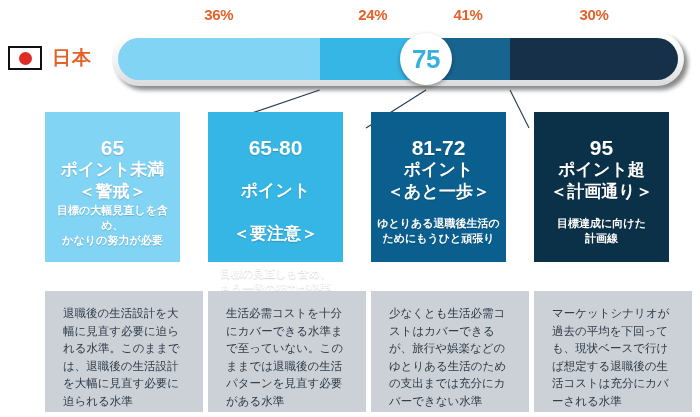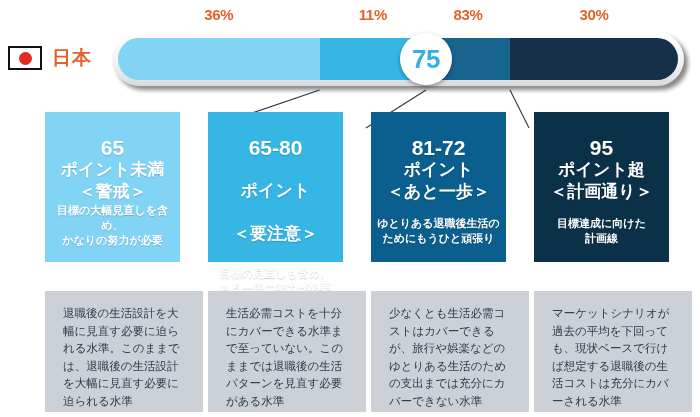--- a/index.html
+++ b/index.html
@@ -195,7 +195,7 @@
 <div id="stage">
 
   <div class="pct-label" style="left: 218.8px;">36%</div>
-  <div class="pct-label" style="left: 372.8px;">11%</div>
+  <div class="pct-label" style="left: 372.8px;">24%</div>
   <div class="pct-label" style="left: 468px;">83%</div>
   <div class="pct-label" style="left: 594px;">30%</div>
 

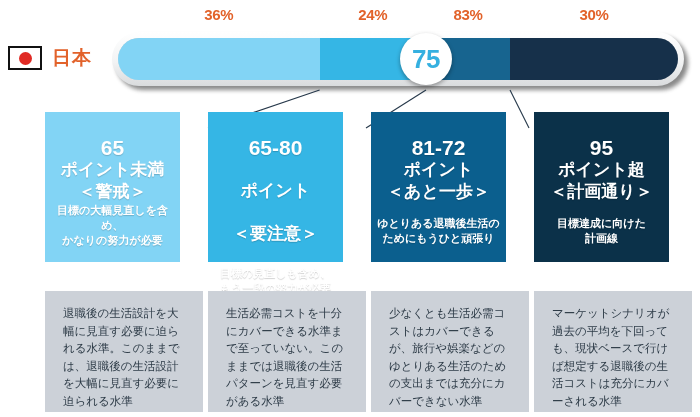--- a/index.html
+++ b/index.html
@@ -196,7 +196,7 @@
 
   <div class="pct-label" style="left: 218.8px;">36%</div>
   <div class="pct-label" style="left: 372.8px;">24%</div>
-  <div class="pct-label" style="left: 468px;">83%</div>
+  <div class="pct-label" style="left: 468px;">41%</div>
   <div class="pct-label" style="left: 594px;">30%</div>
 
   <div id="flag-box">

